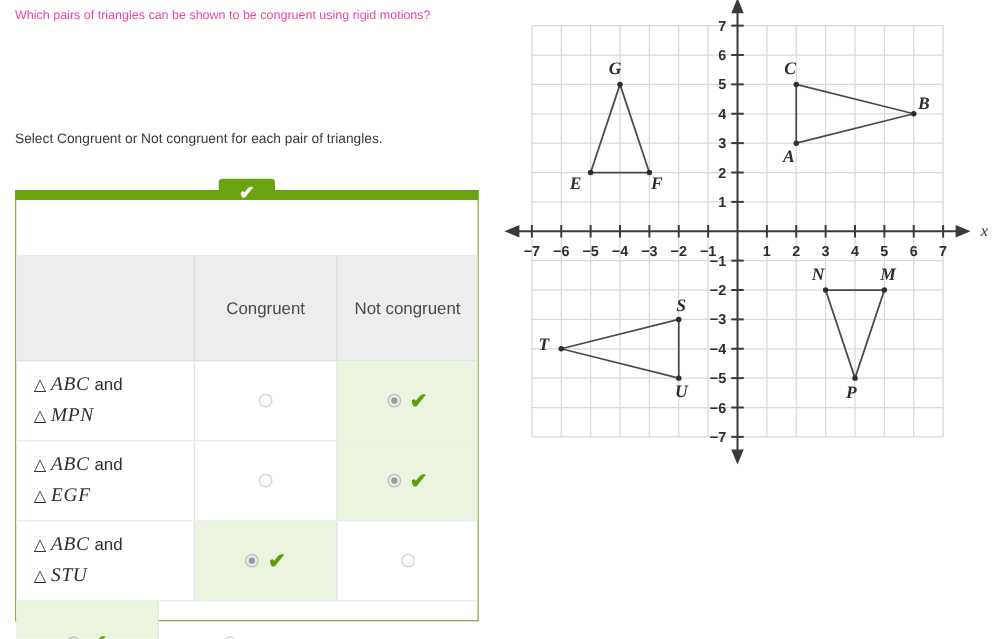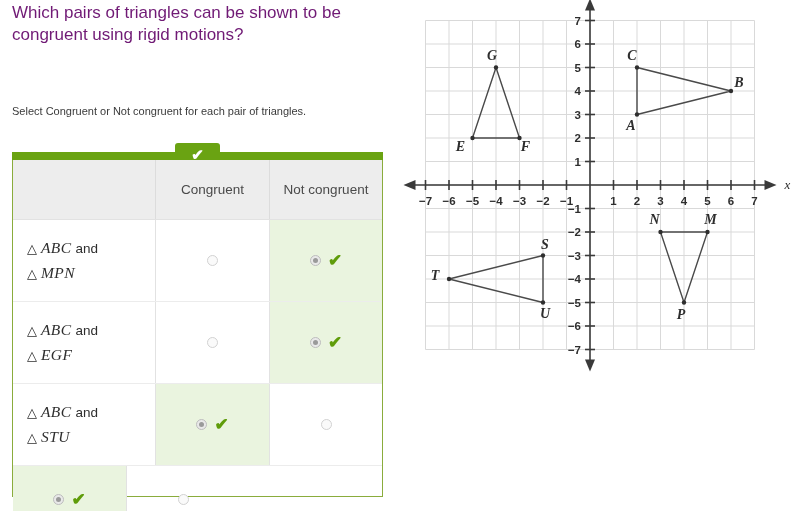--- a/index.html
+++ b/index.html
@@ -17,7 +17,7 @@
   }
   .question-text{
     position:absolute;left:12px;top:2px;width:370px;
-    font-size:17px;line-height:22px;color:#701a75;
+    font-size:10px;line-height:22px;color:#ec4899;
   }
   .instruction-text{
     position:absolute;left:12px;top:100px;width:375px;

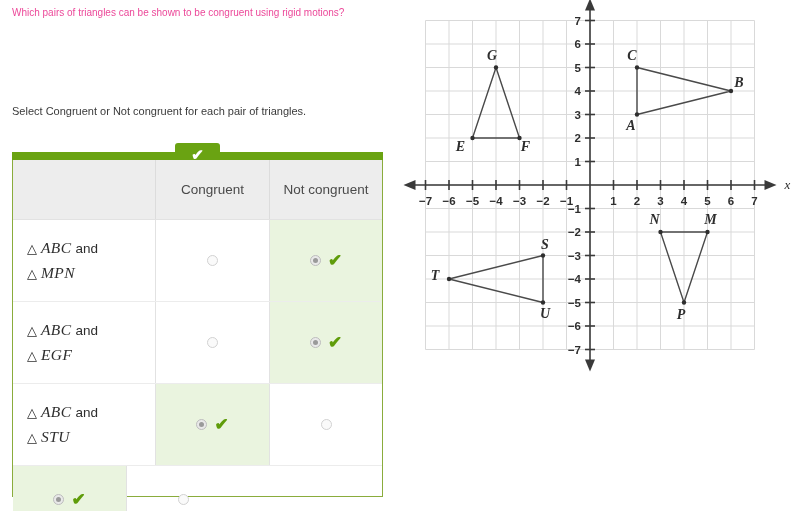--- a/index.html
+++ b/index.html
@@ -45,7 +45,7 @@
     background:#fff;
   }
   .trow{display:flex;width:100%;box-sizing:border-box;}
-  .head-row{height:60px;background:#ededed;border-bottom:1px solid #e2e2e2;}
+  .head-row{height:85px;background:#ededed;border-bottom:1px solid #e2e2e2;margin-top:44px;}
   .cell-label{
     width:143px;box-sizing:border-box;
     border-right:1px solid #e2e2e2;

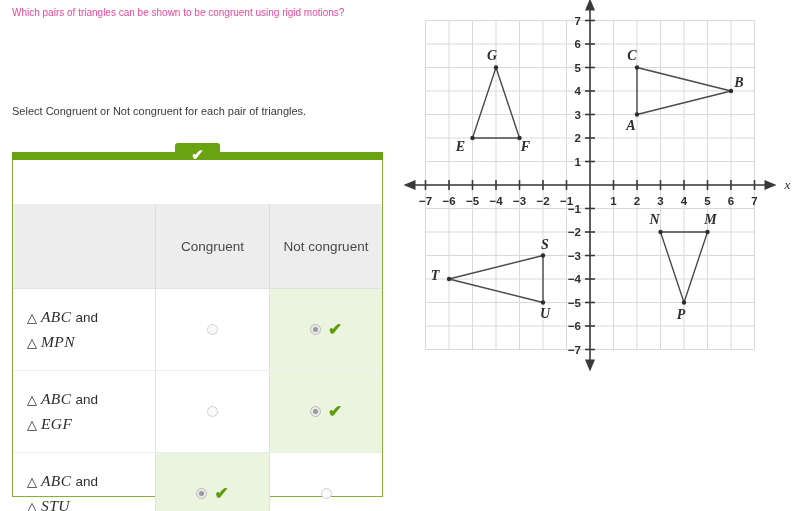--- a/index.html
+++ b/index.html
@@ -63,7 +63,7 @@
   .head-txt{
     font-size:13.5px;color:#4a4a4a;text-align:center;line-height:19px;
   }
-  .data-row{height:82px;border-bottom:1px solid #ececec;}
+  .data-row{height:64px;border-bottom:1px solid #ececec;}
   .data-row.last-row{border-bottom:none;height:66px;}
   .pairtext{
     font-family:"Liberation Serif", serif;

